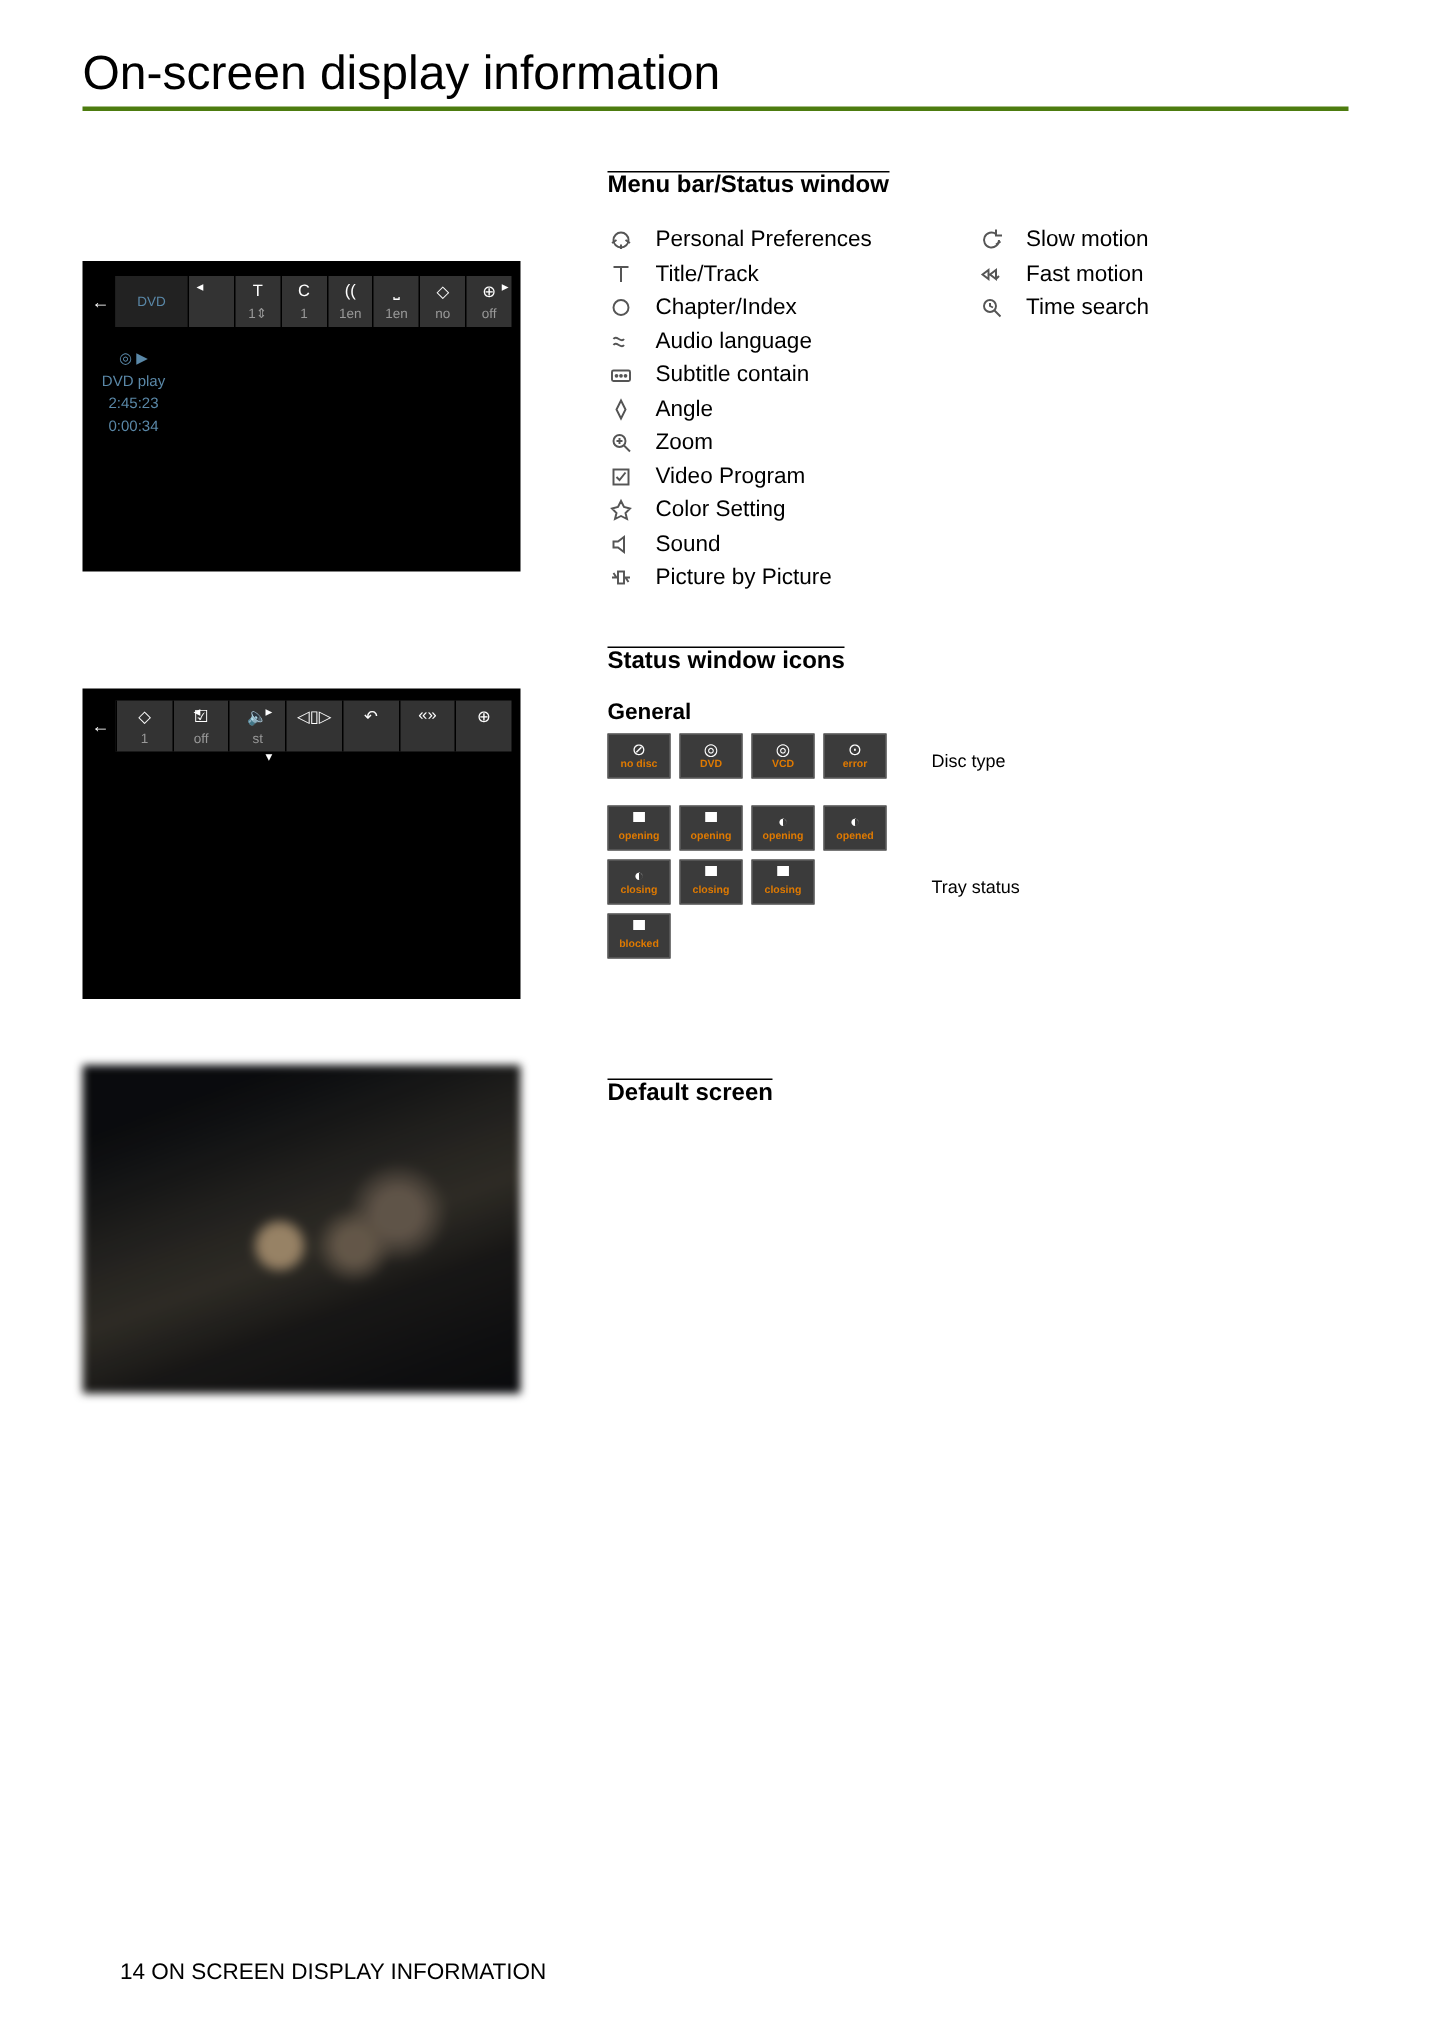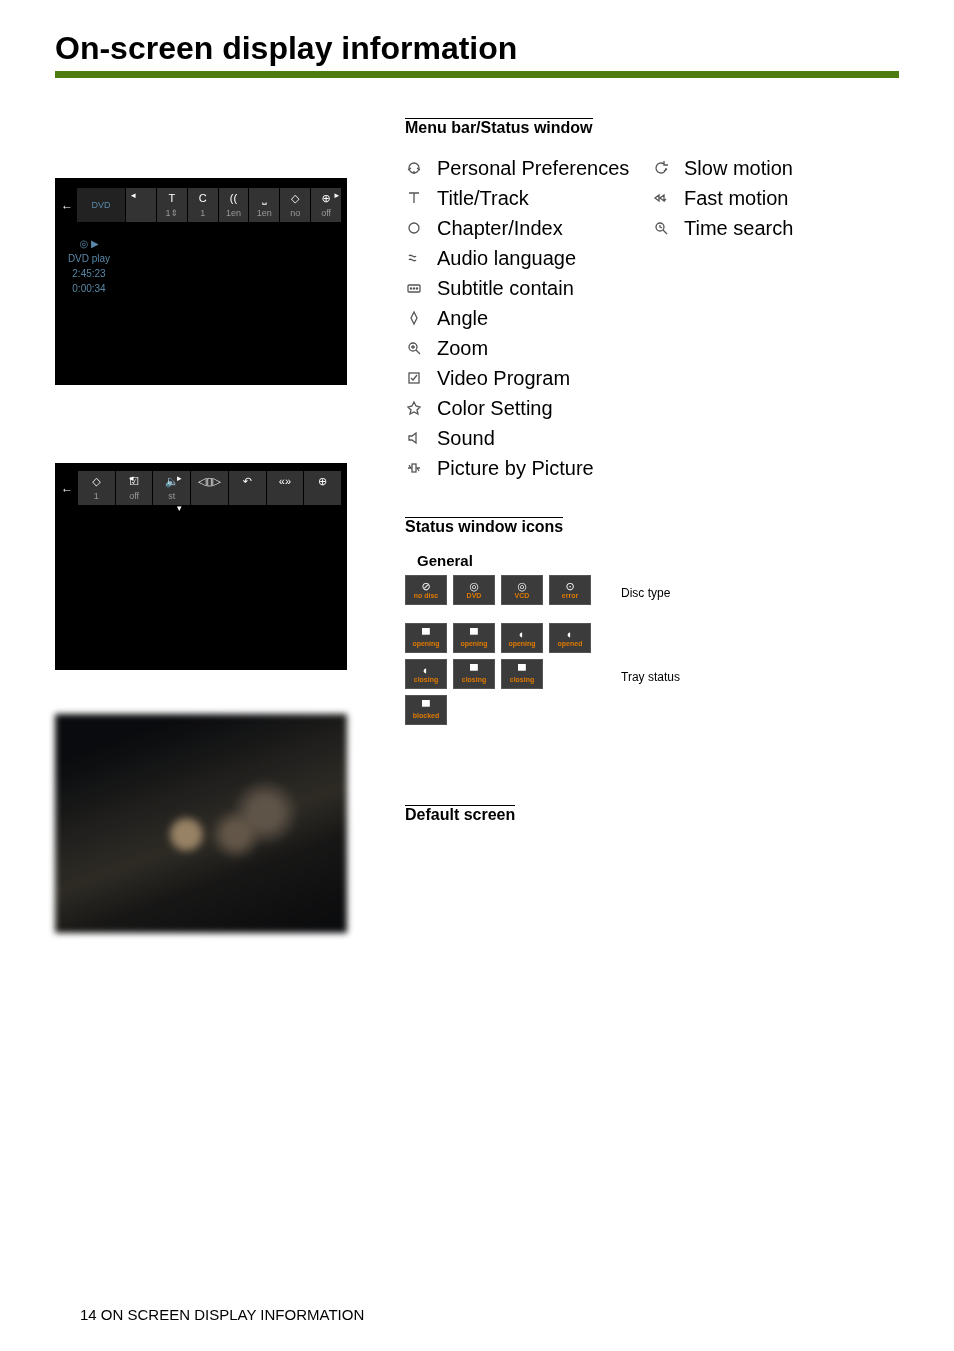--- a/index.html
+++ b/index.html
@@ -16,8 +16,8 @@
   }
   h1 {
     font-size: 32px;
-    font-weight: 700;
-    border-bottom: 7px solid #4d7c0f;
+    font-weight: 400;
+    border-bottom: 3px solid #4d7c0f;
     padding-bottom: 4px;
     margin-bottom: 40px;
   }

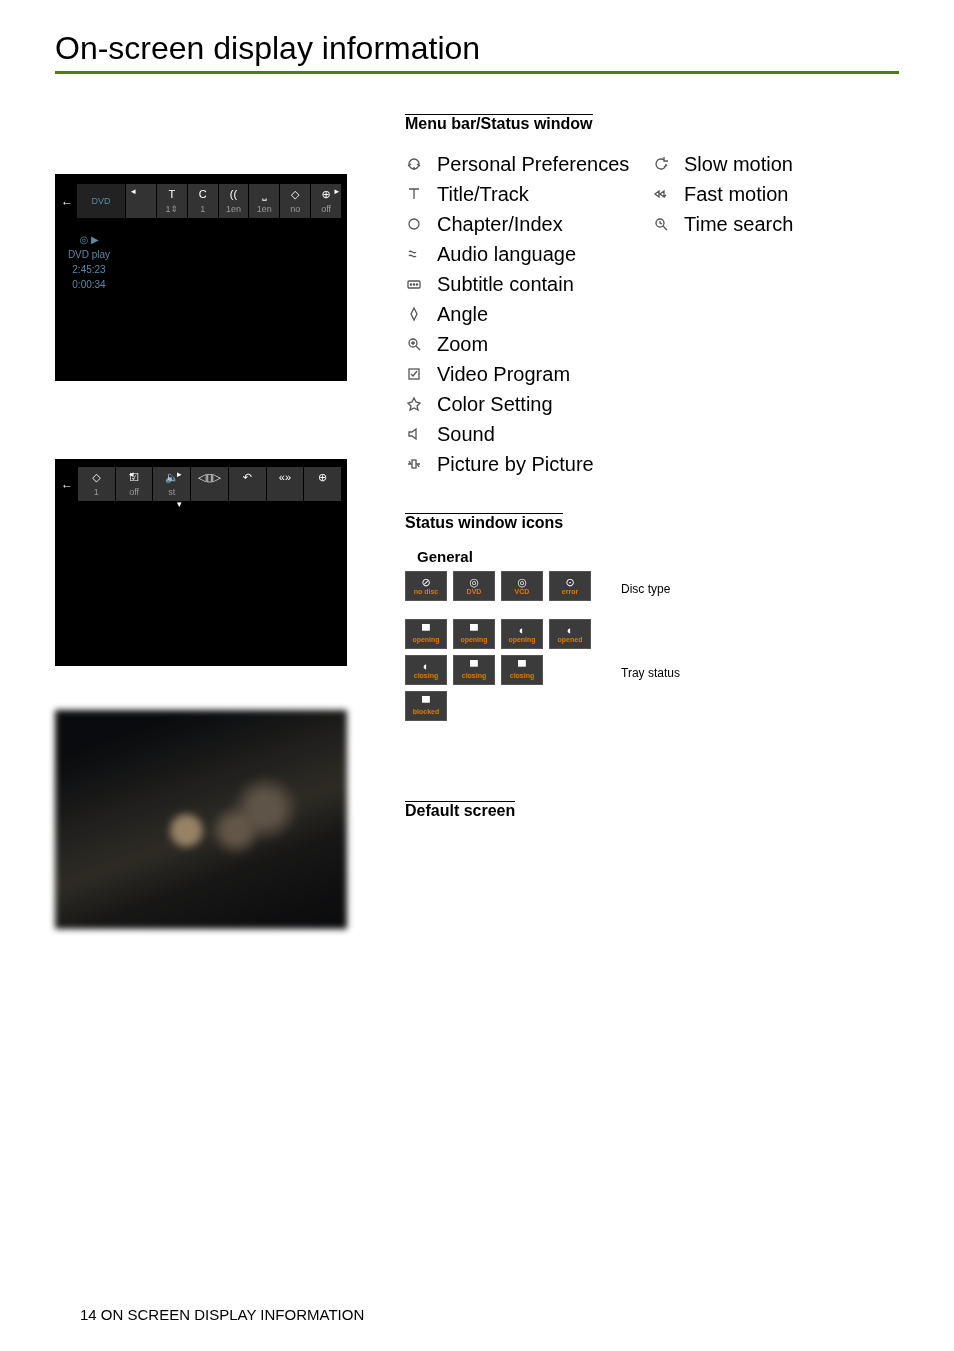--- a/index.html
+++ b/index.html
@@ -39,7 +39,7 @@
   .menu-legend {
     display: grid;
     grid-template-columns: 1fr 1fr;
-    font-size: 20px;
+    font-size: 15px;
   }
   .legend-list { list-style: none; }
   .legend-list li { display: flex; align-items: center; gap: 14px; line-height: 1.5; }

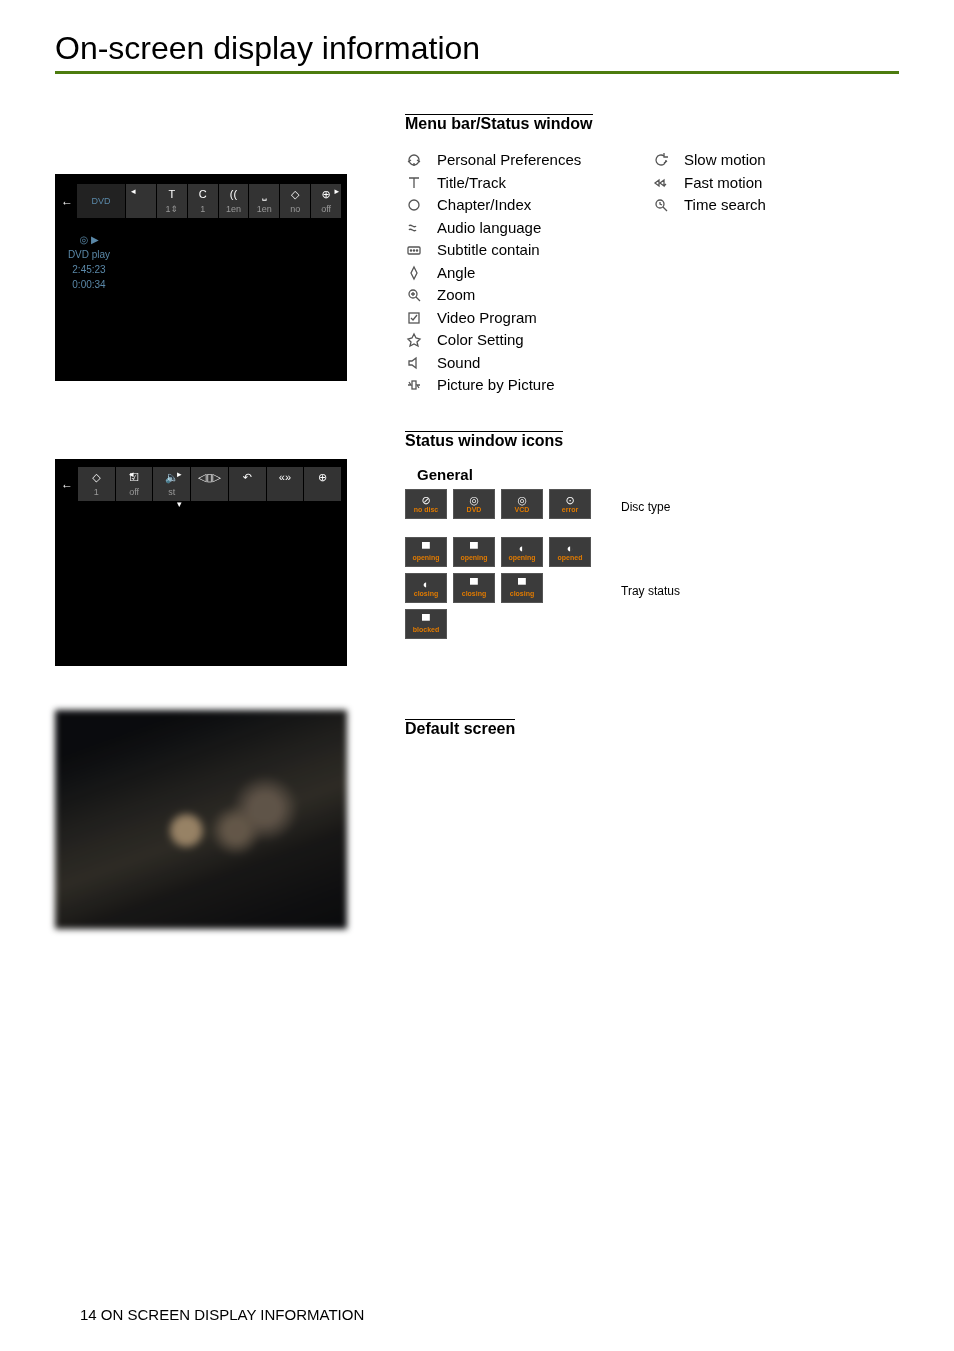--- a/index.html
+++ b/index.html
@@ -126,7 +126,7 @@
   }
 
   .general-block h3 {
-    font-size:15px; font-weight:700; margin-bottom:6px;margin-left:12px;
+    font-size:15px; font-weight:700; margin-bottom:6px;
   }
   .icon-row { display:flex; gap:6px; margin-bottom:6px; }
   .tile {

